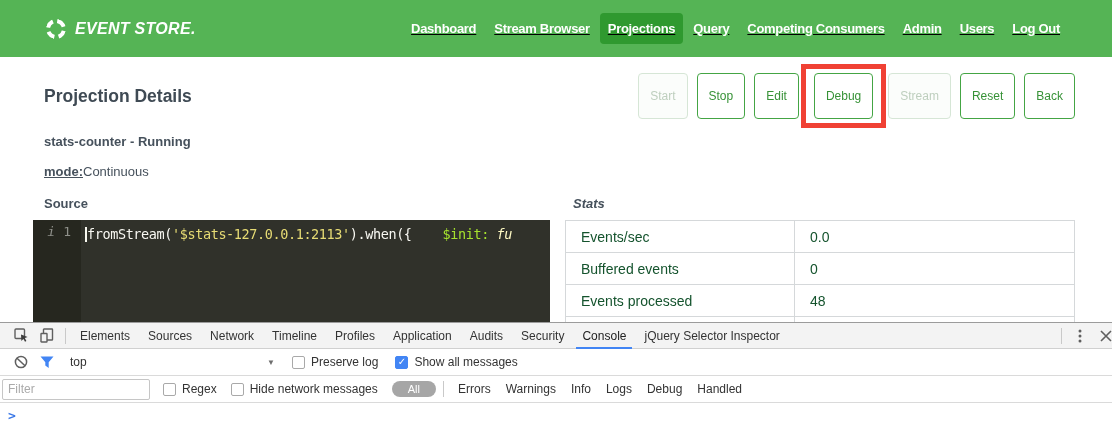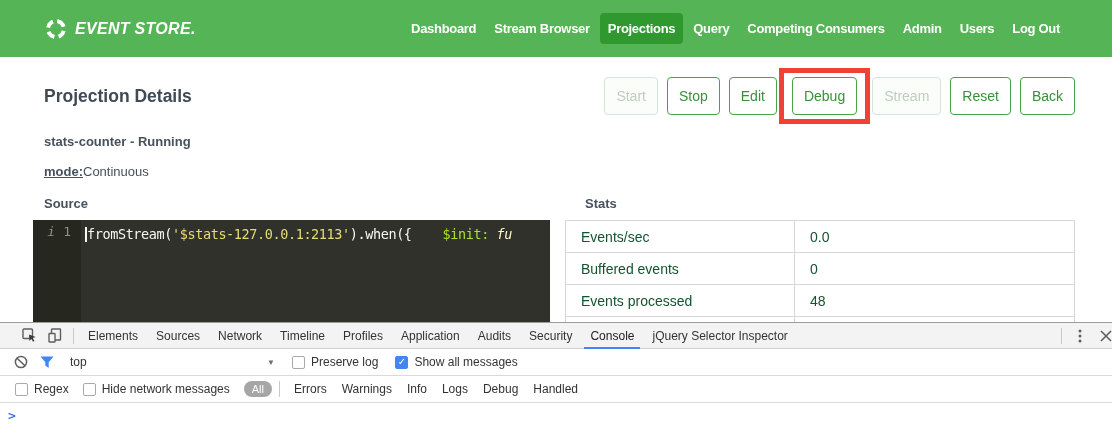--- a/index.html
+++ b/index.html
@@ -21,7 +21,7 @@
     transform: rotate(15deg);
   }
   .brand-text { font-style:italic; font-weight:bold; font-size:16px; letter-spacing:0.3px; }
-  .nav { margin-left:auto; display:flex; align-items:flex-end; gap:2px; }
+  .nav { margin-left:auto; display:flex; align-items:flex-end; gap:2px;text-decoration:underline; }
   .nav-item {
     color:#fff; font-weight:bold; font-size:13px; letter-spacing:-0.3px;
     padding:8px 8px; border-radius:4px; white-space:nowrap; cursor:pointer;

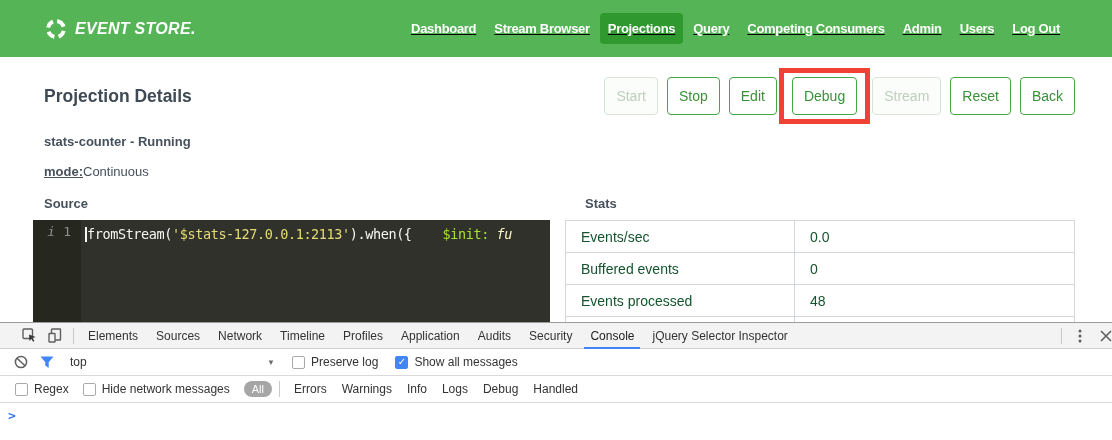--- a/index.html
+++ b/index.html
@@ -34,8 +34,8 @@
   .page-title { font-size:17.5px; font-weight:bold; color:#3f4a54; }
   .btn-row { margin-left:auto; display:flex; align-items:center; gap:9px; }
   .btn {
-    height:38px; padding:4px 11px; background:#fff; border:1px solid #44a544;
-    color:#379237; border-radius:4px; font-size:14px; display:inline-flex;
+    height:46px; padding:4px 11px; background:#fff; border:1px solid #44a544;
+    color:#379237; border-radius:4px; font-size:12px; display:inline-flex;
     align-items:center; cursor:pointer; font-family:"Liberation Sans",sans-serif;
   }
   .btn.disabled { border-color:#d6e6d6; color:#becfbe; background:#fbfdfb; cursor:default; }

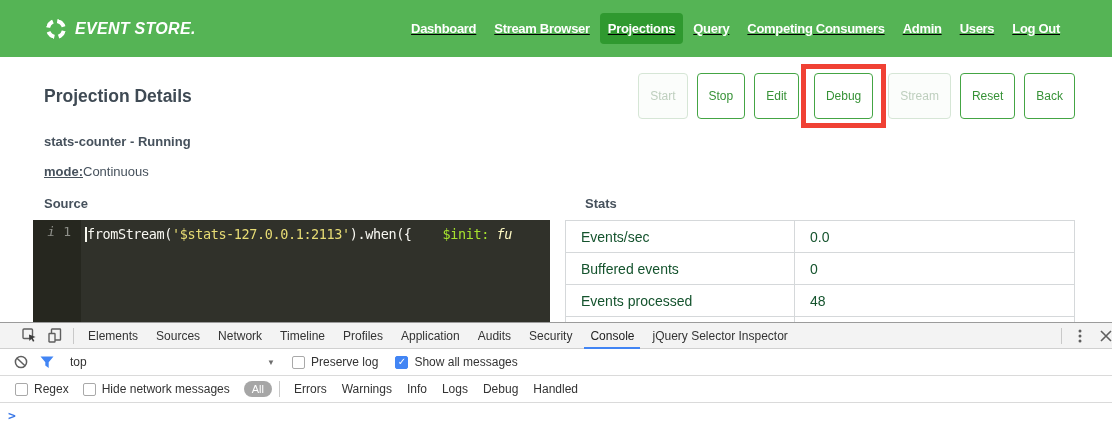--- a/index.html
+++ b/index.html
@@ -49,7 +49,7 @@
   .col-source { width:517px; }
   .col-stats { flex:1; }
   .section-label { font-size:13px; font-weight:bold; color:#46515c; margin:0 0 9px 11px; }
-  .col-stats .section-label { margin-left:20px; }
+  .col-stats .section-label { margin-left:8px;font-style:italic; }
 
   
   .editor { display:flex; height:130px; background:#30312a; font-family:"DejaVu Sans Mono", monospace; font-size:13.5px; }

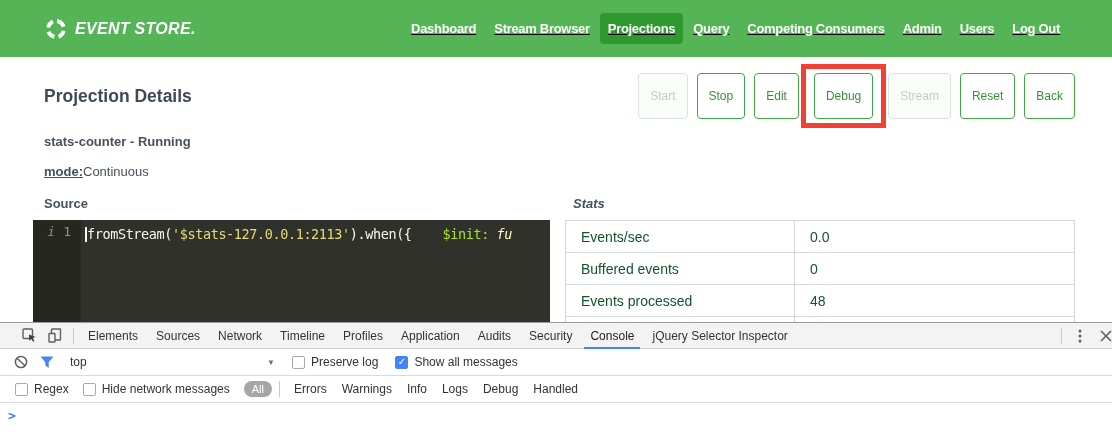--- a/index.html
+++ b/index.html
@@ -81,7 +81,7 @@
   }
   .dt-tabbar {
     height:26px; background:#f3f3f3; border-bottom:1px solid #d0d0d0;
-    display:flex; align-items:center; padding-left:16px;
+    display:flex; align-items:center; padding-left:8px;
   }
   .dt-iconbtn { width:26px; height:24px; display:flex; align-items:center; justify-content:center; cursor:pointer; }
   .dt-vdiv { width:1px; height:16px; background:#c9c9c9; margin:0 5px; }

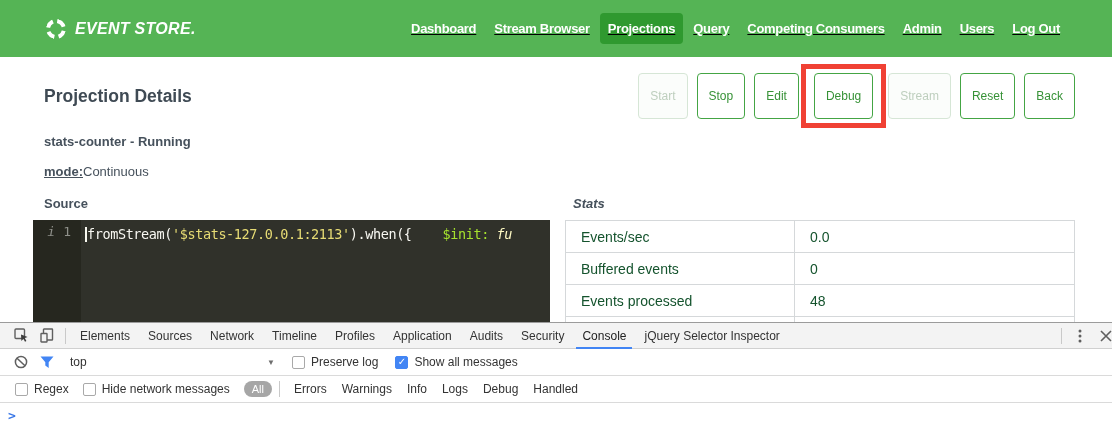--- a/index.html
+++ b/index.html
@@ -286,6 +286,7 @@
   </div>
 
   <div class="dt-filterbar">
+    <input class="filter-input" placeholder="Filter" style="">
     <div class="chk-group" style="margin-left:13px;">
       <span class="chk"></span>
       <span>Regex</span>

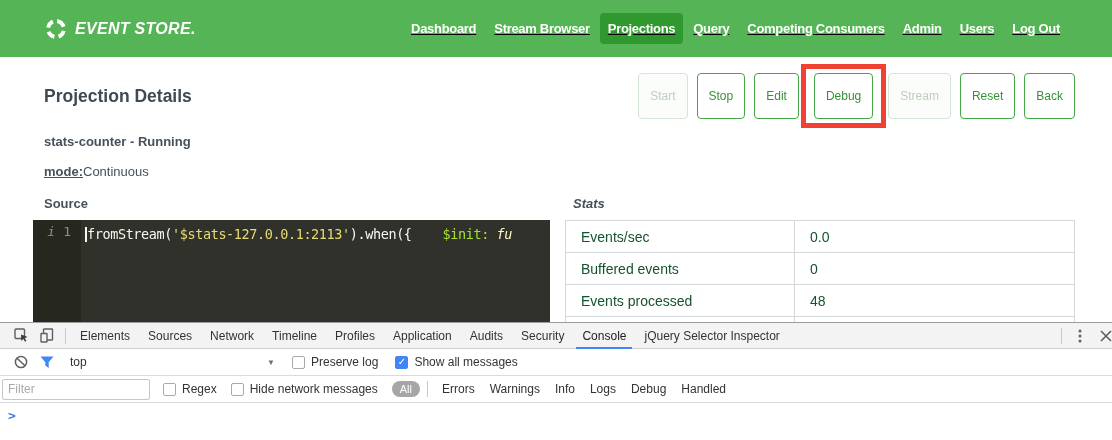--- a/index.html
+++ b/index.html
@@ -117,7 +117,7 @@
   }
   .filter-input::placeholder { color:#aaa; }
   .level-pill {
-    background:#a6a6a6; color:#fff; border-radius:9px; padding:2px 8px;
+    background:#a6a6a6; color:#fff; border-radius:9px; padding:2px 16px;
     margin-left:14px; font-size:11px; cursor:pointer;
   }
   .levels { display:flex; align-items:center; gap:15px; margin-left:9px; }

